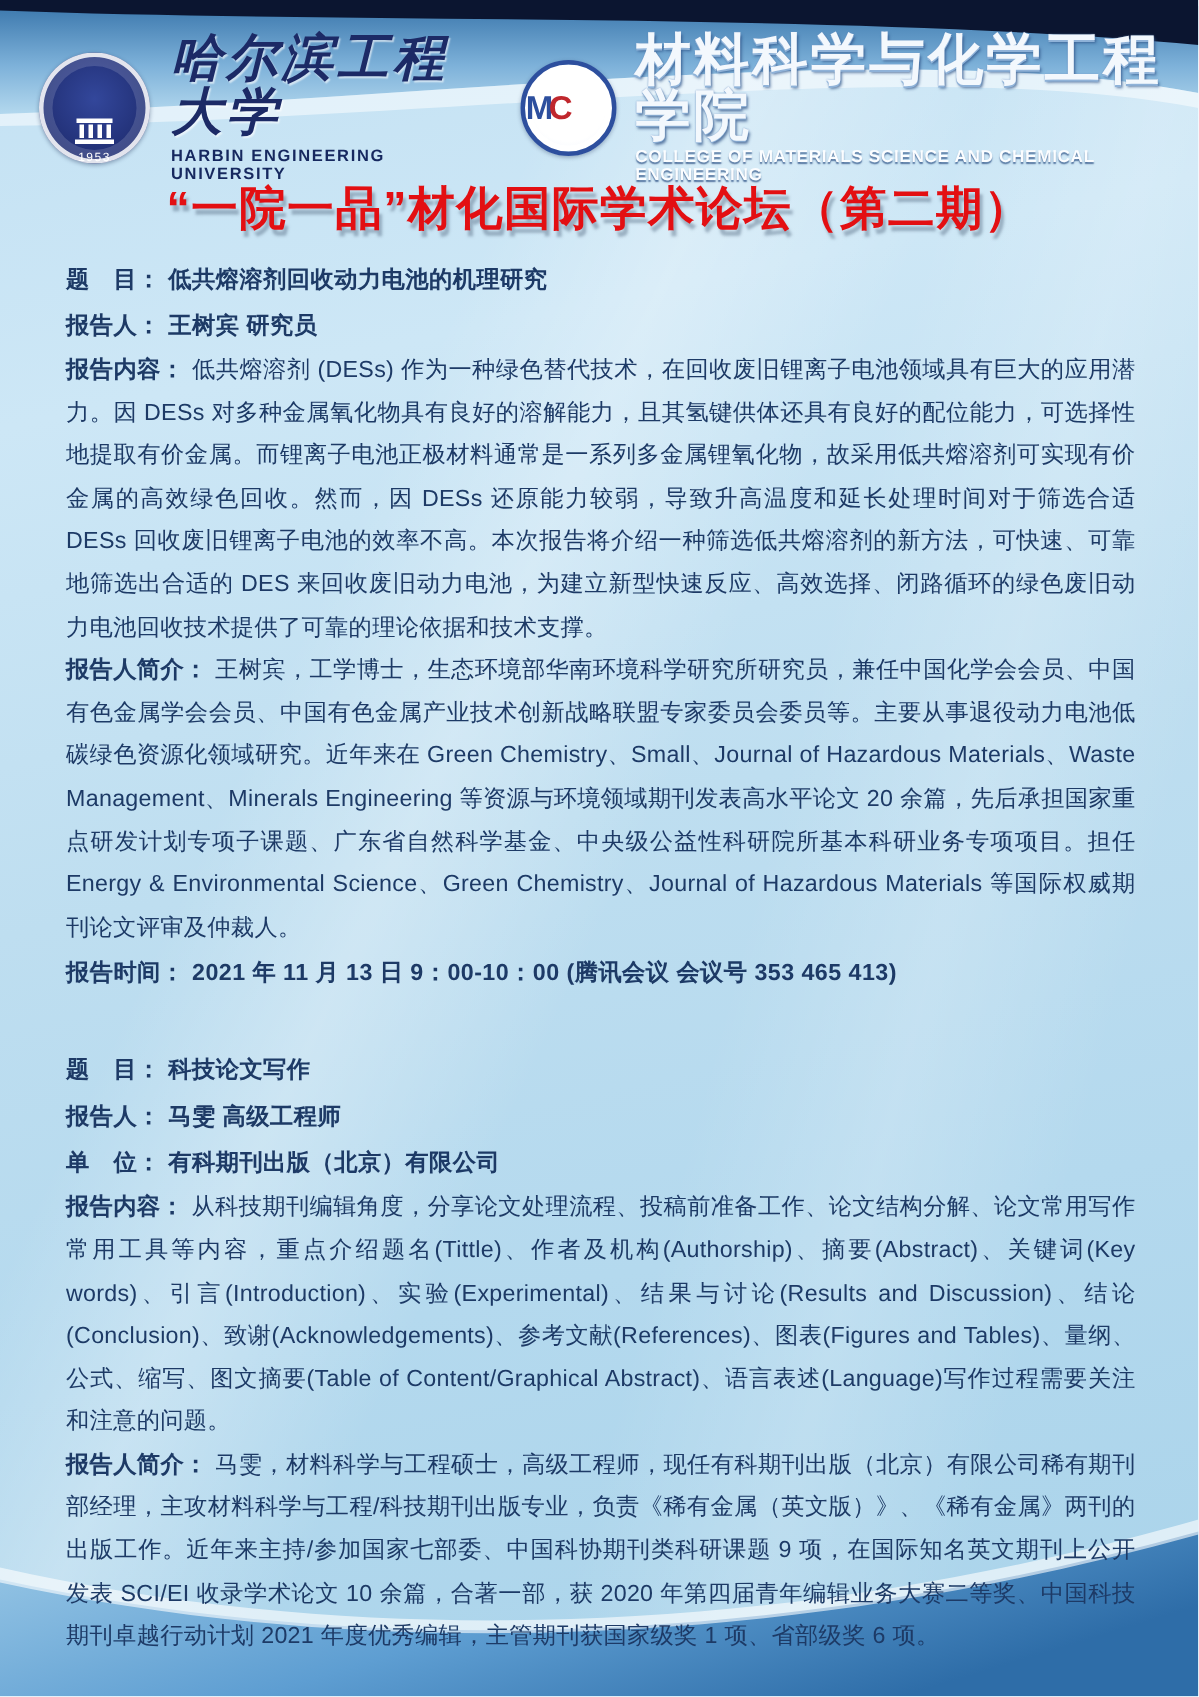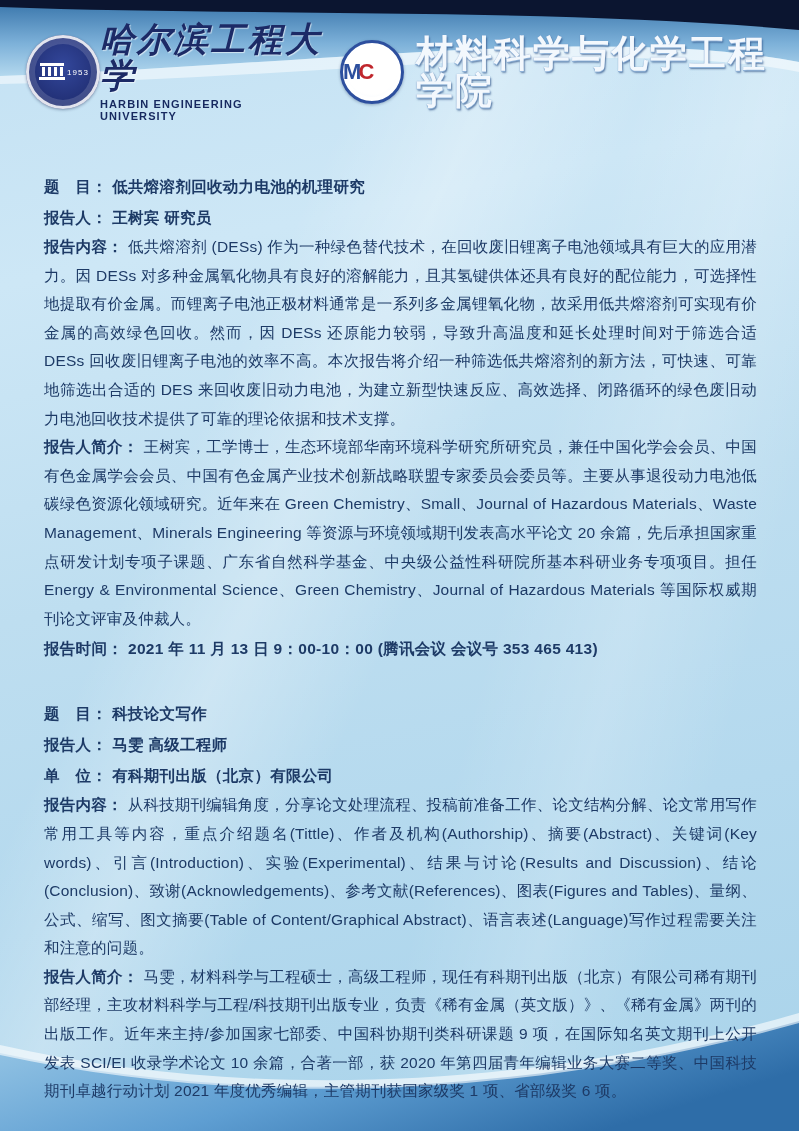--- a/index.html
+++ b/index.html
@@ -36,7 +36,7 @@
   }
   .uni-seal .seal-glyph { display:block; }
   .uni-seal .seal-year { color:#fff; font-size:8px; letter-spacing:1px; margin-top:1px; }
-  .uni-names { }
+  .uni-names { margin-left:14px; }
   .uni-cn {
     font-size:34px; font-weight:bold; font-style:italic; color:#1c2a66;
     letter-spacing:3px; line-height:1.05; text-shadow:1px 1px 1px rgba(255,255,255,.6);

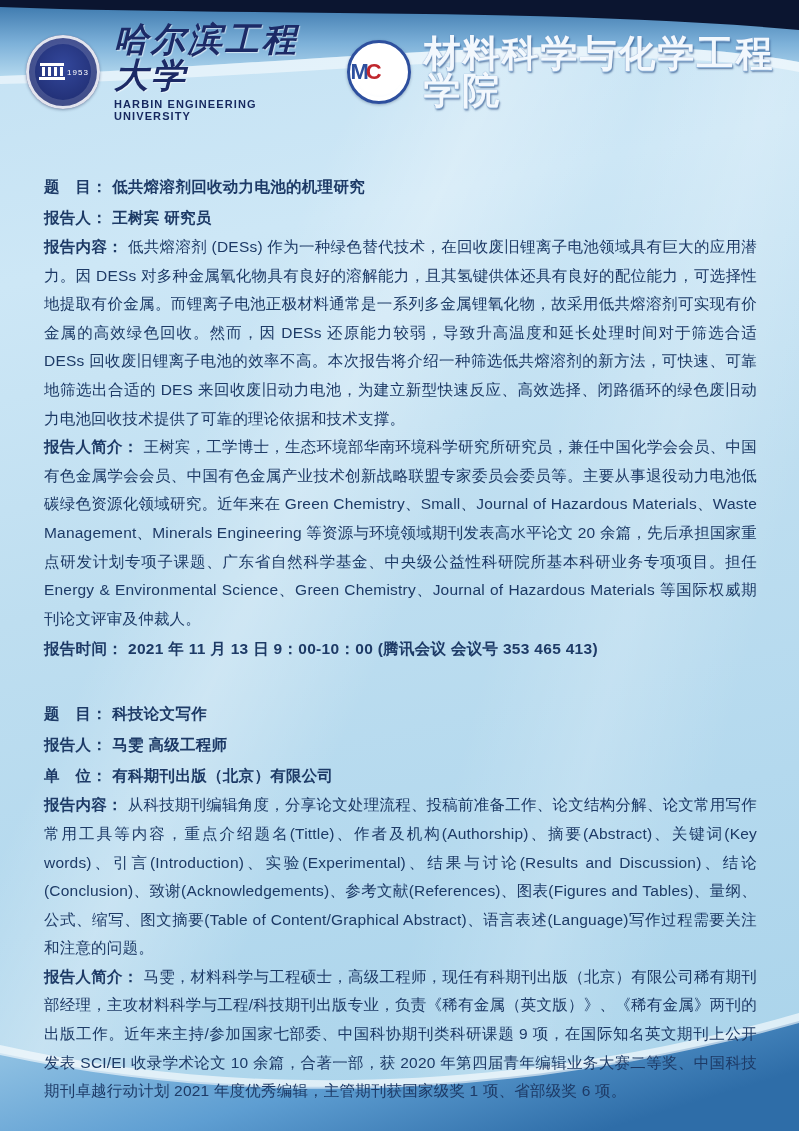--- a/index.html
+++ b/index.html
@@ -31,7 +31,7 @@
     width:74px; height:74px; border-radius:50%;
     background:radial-gradient(circle at 50% 42%, #33479b 0%, #24337b 55%, #1b2666 100%);
     box-shadow:inset 0 0 0 3px rgba(255,255,255,0.85), inset 0 0 0 9px rgba(255,255,255,0.15), 0 1px 3px rgba(20,40,80,.4);
-    display:flex; flex-direction:row; align-items:center; justify-content:center;
+    display:flex; flex-direction:column; align-items:center; justify-content:flex-end;
     flex:0 0 auto;
   }
   .uni-seal .seal-glyph { display:block; }

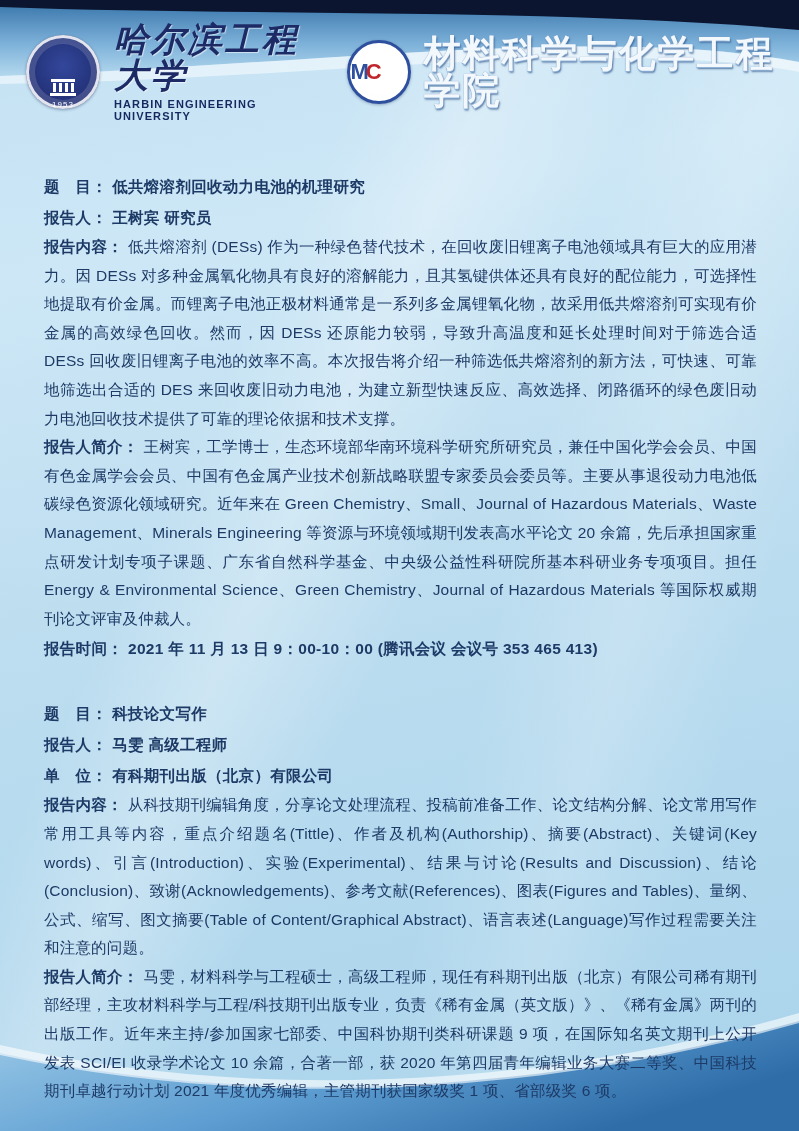--- a/index.html
+++ b/index.html
@@ -125,6 +125,7 @@
       </div>
       <div class="college-names">
         <div class="college-cn">材料科学与化学工程学院</div>
+        <div class="college-en">COLLEGE OF MATERIALS SCIENCE AND CHEMICAL ENGINEERING</div>
       </div>
     </div>
   </div>

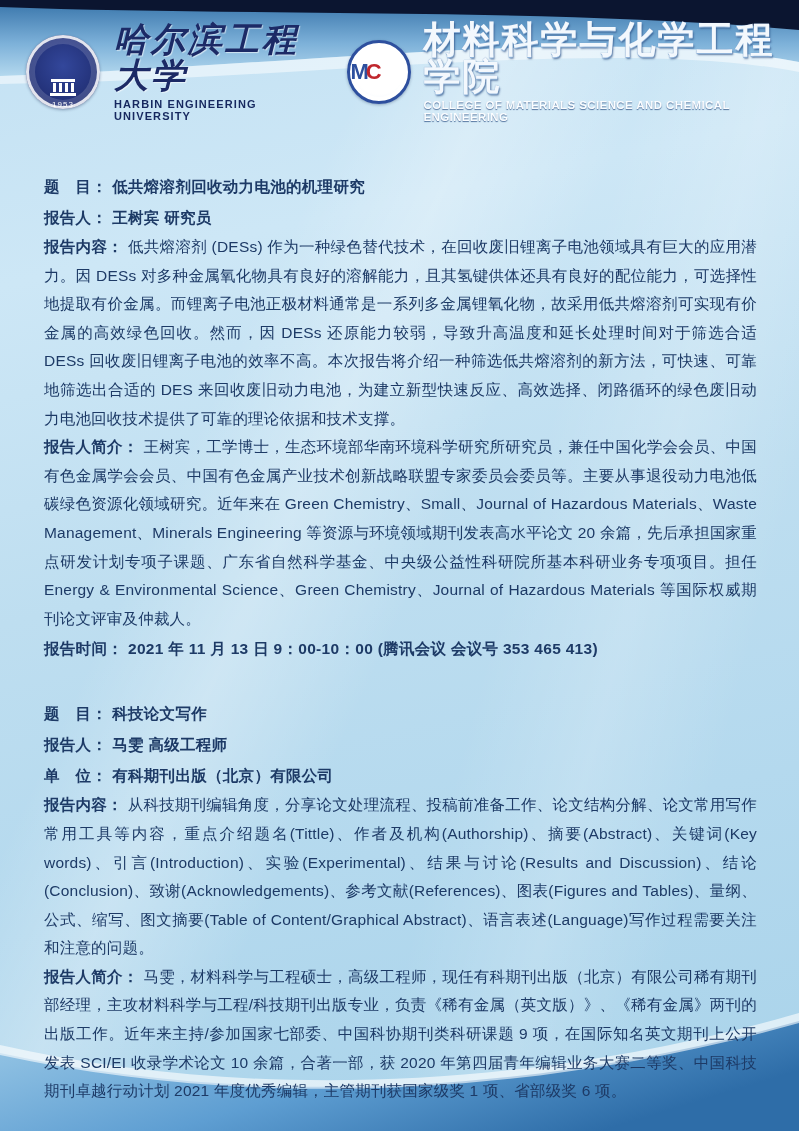--- a/index.html
+++ b/index.html
@@ -130,6 +130,7 @@
     </div>
   </div>
 
+  <h1 class="forum-title">“一院一品”材化国际学术论坛（第二期）</h1>
 
   <div class="content">
 

